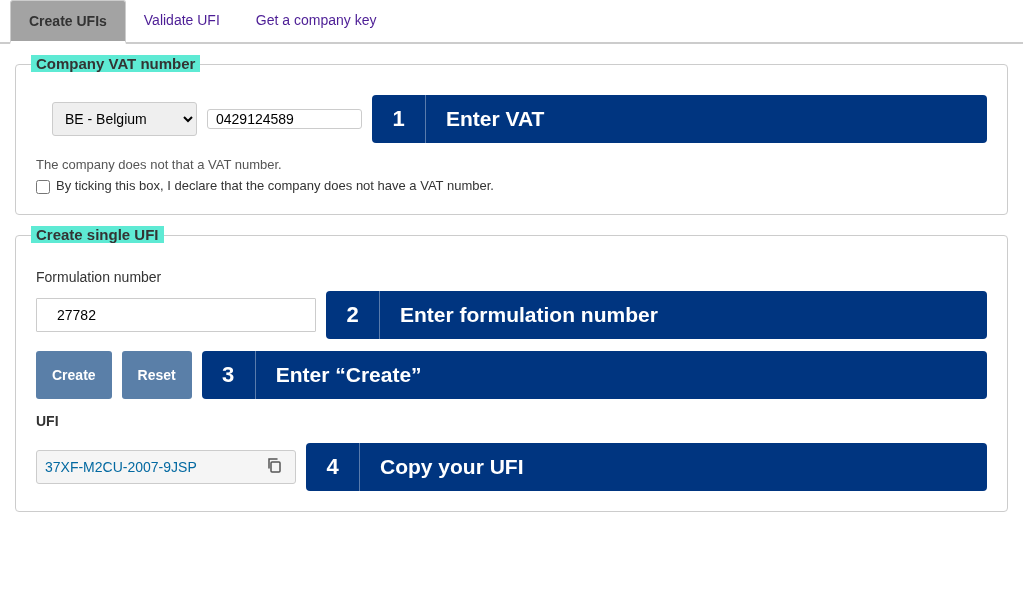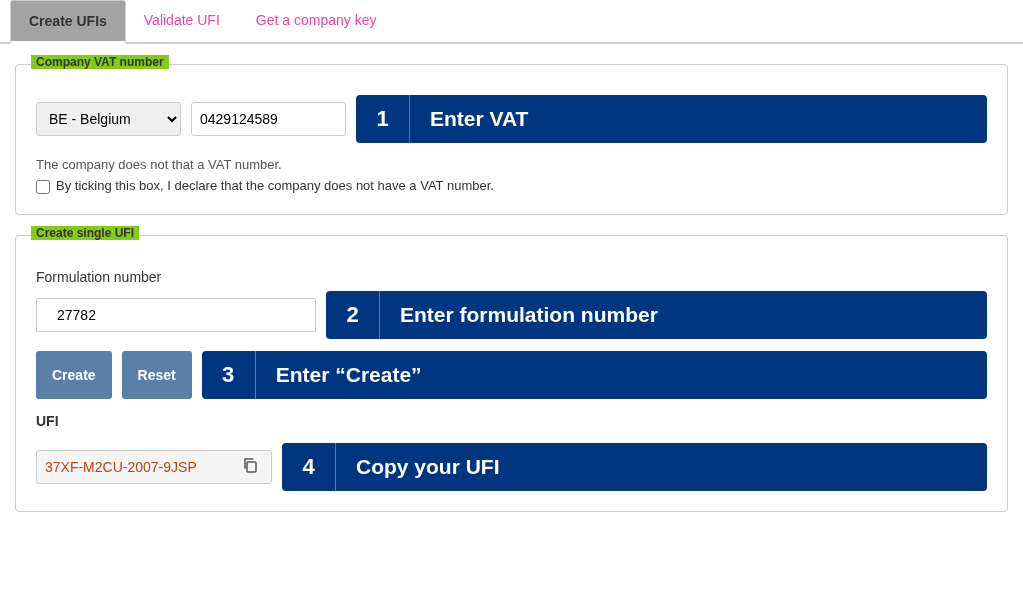--- a/index.html
+++ b/index.html
@@ -23,7 +23,7 @@
       padding: 12px 18px;
       cursor: pointer;
       font-size: 14px;
-      color: #ec4899;
+      color: #4c1d95;
       text-decoration: none;
       border-bottom: 3px solid transparent;
       margin-bottom: -2px;

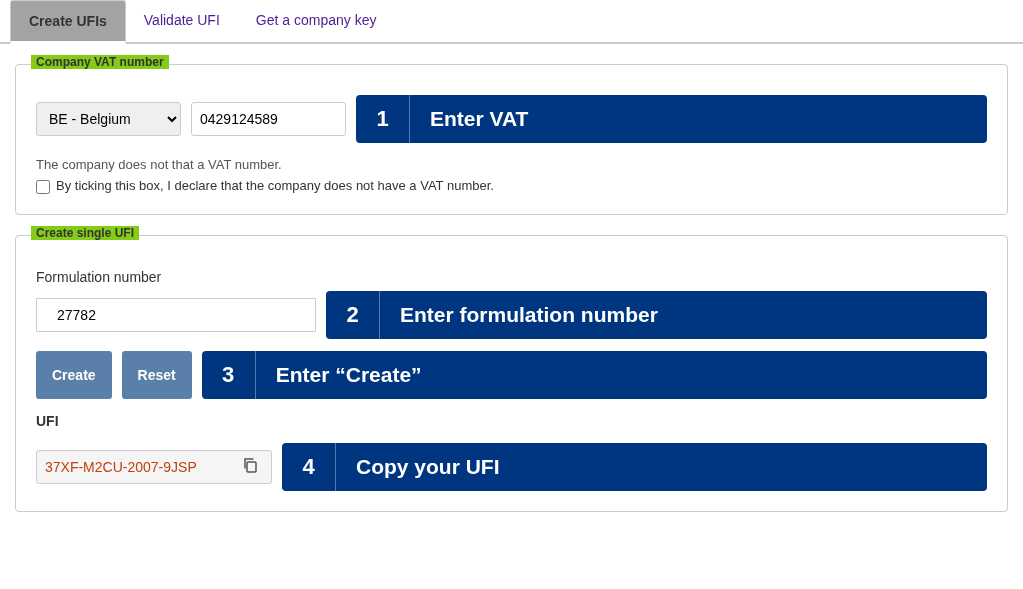--- a/index.html
+++ b/index.html
@@ -55,8 +55,8 @@
     }
     .section-title {
       font-weight: bold;
-      font-size: 12px;
-      background: #84cc16;
+      font-size: 15px;
+      background: #5eead4;
       position: absolute;
       top: -10px;
       left: 15px;

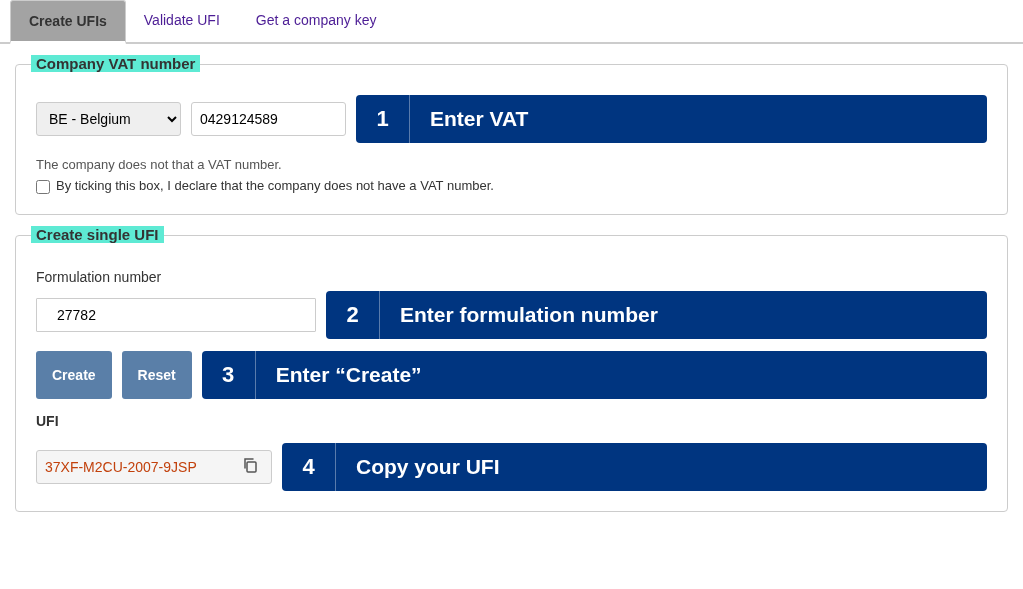--- a/index.html
+++ b/index.html
@@ -69,6 +69,7 @@
       align-items: center;
       margin-top: 15px;
       gap: 10px;
+      margin-left: 16px;
     }
     .country-select {
       width: 145px;

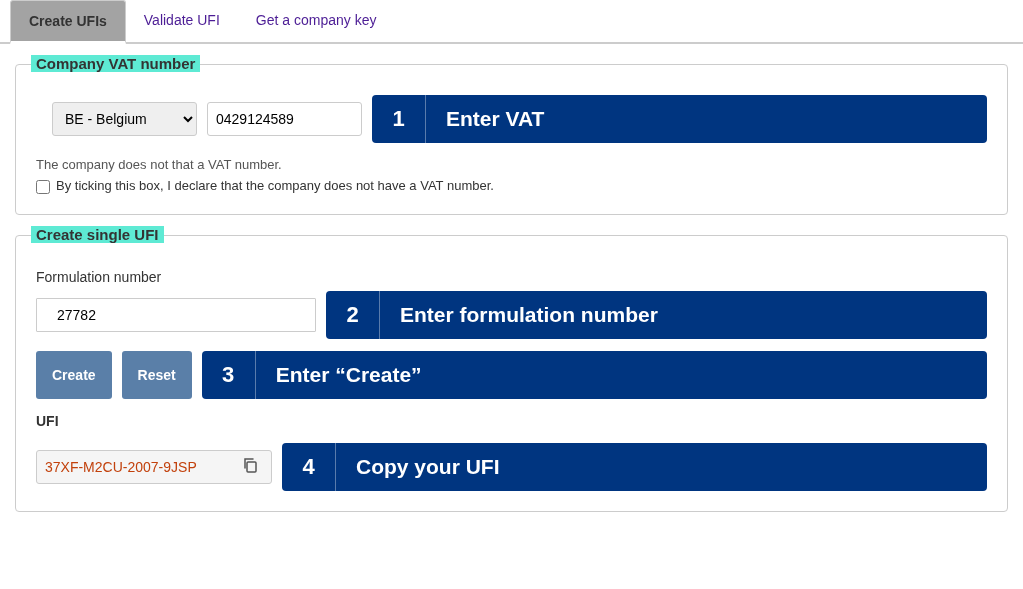--- a/index.html
+++ b/index.html
@@ -82,7 +82,7 @@
     }
     .vat-input {
       width: 155px;
-      height: 34px;
+      height: 20px;
       border: 1px solid #ccc;
       border-radius: 3px;
       padding: 5px 8px;

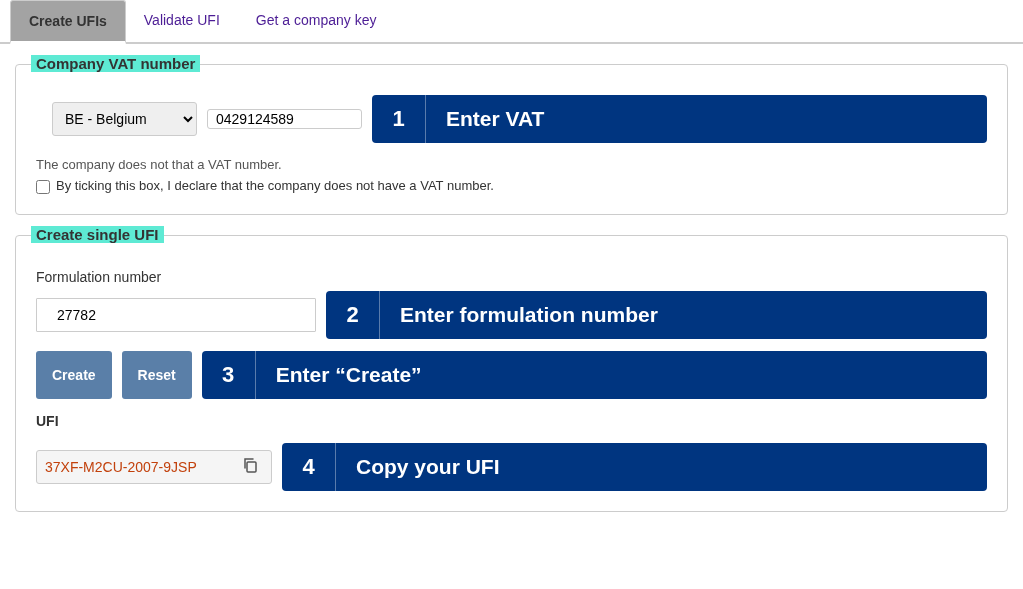--- a/index.html
+++ b/index.html
@@ -170,7 +170,7 @@
       gap: 10px;
     }
     .ufi-output {
-      width: 236px;
+      width: 260px;
       height: 34px;
       border: 1px solid #ccc;
       border-radius: 3px;
@@ -180,7 +180,7 @@
       display: flex;
       align-items: center;
       justify-content: space-between;
-      color: #c2410c;
+      color: #0369a1;
     }
     .ufi-copy-btn {
       background: none;

